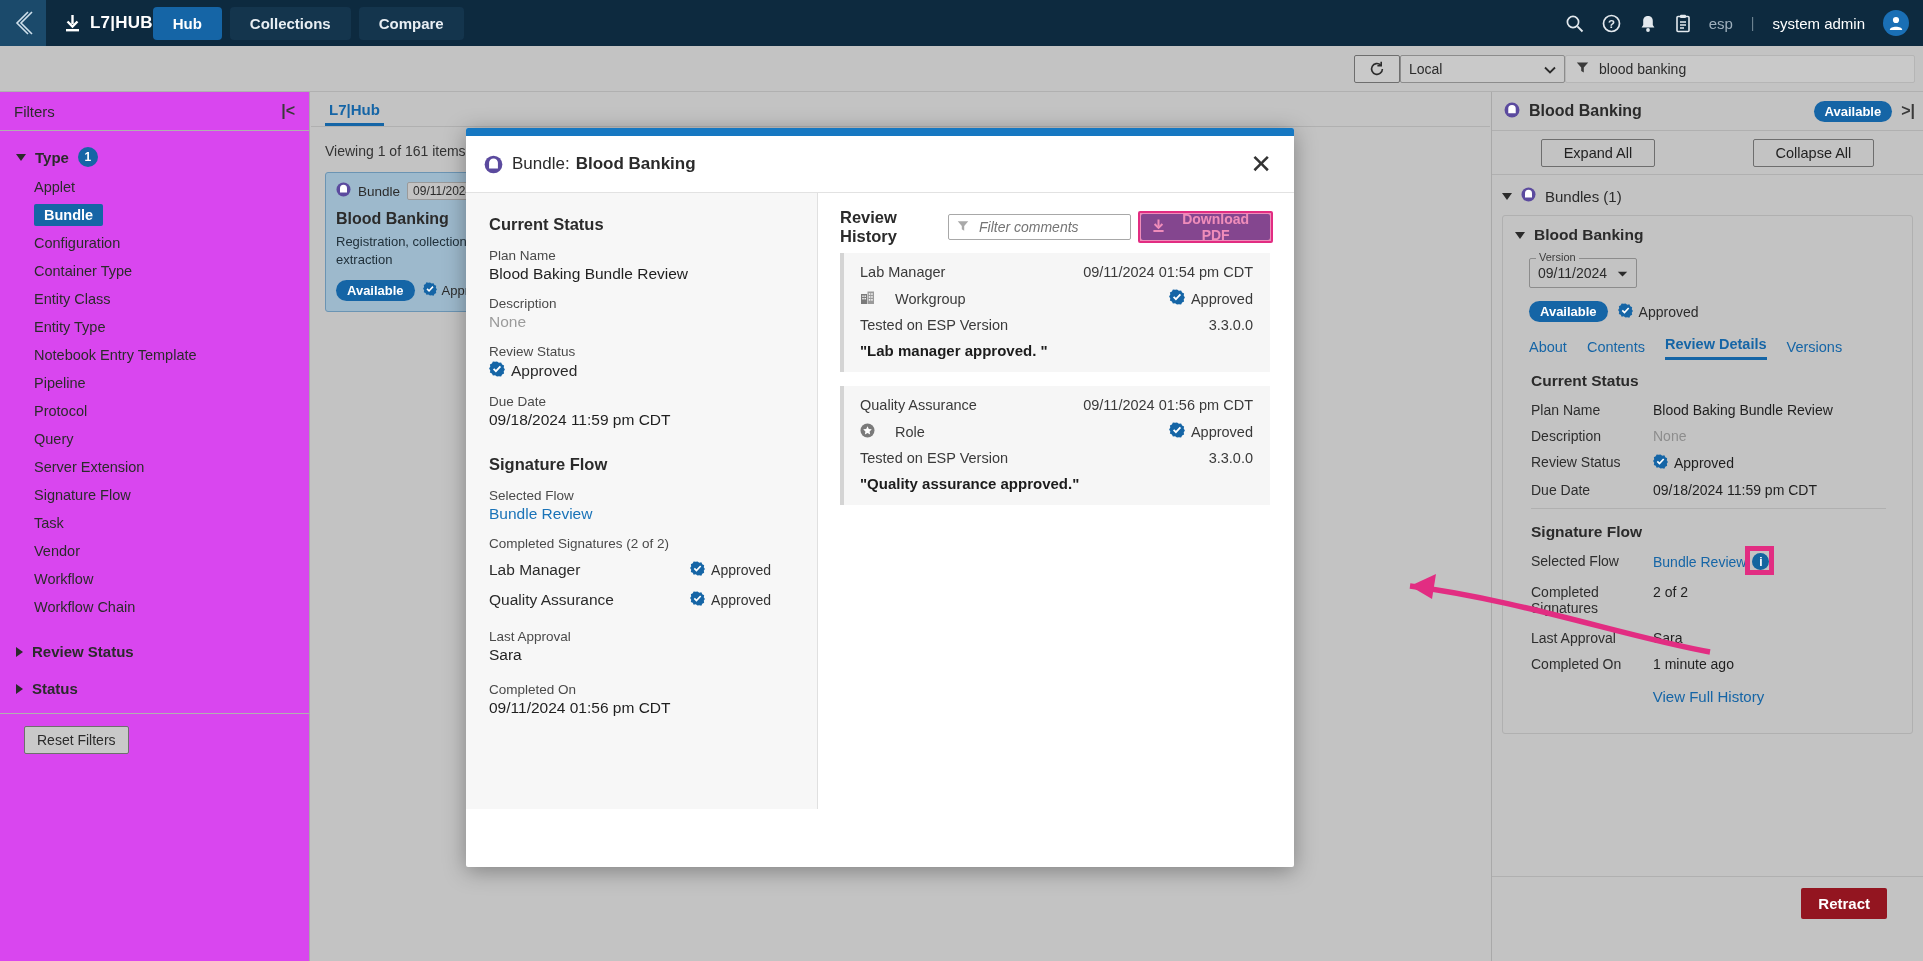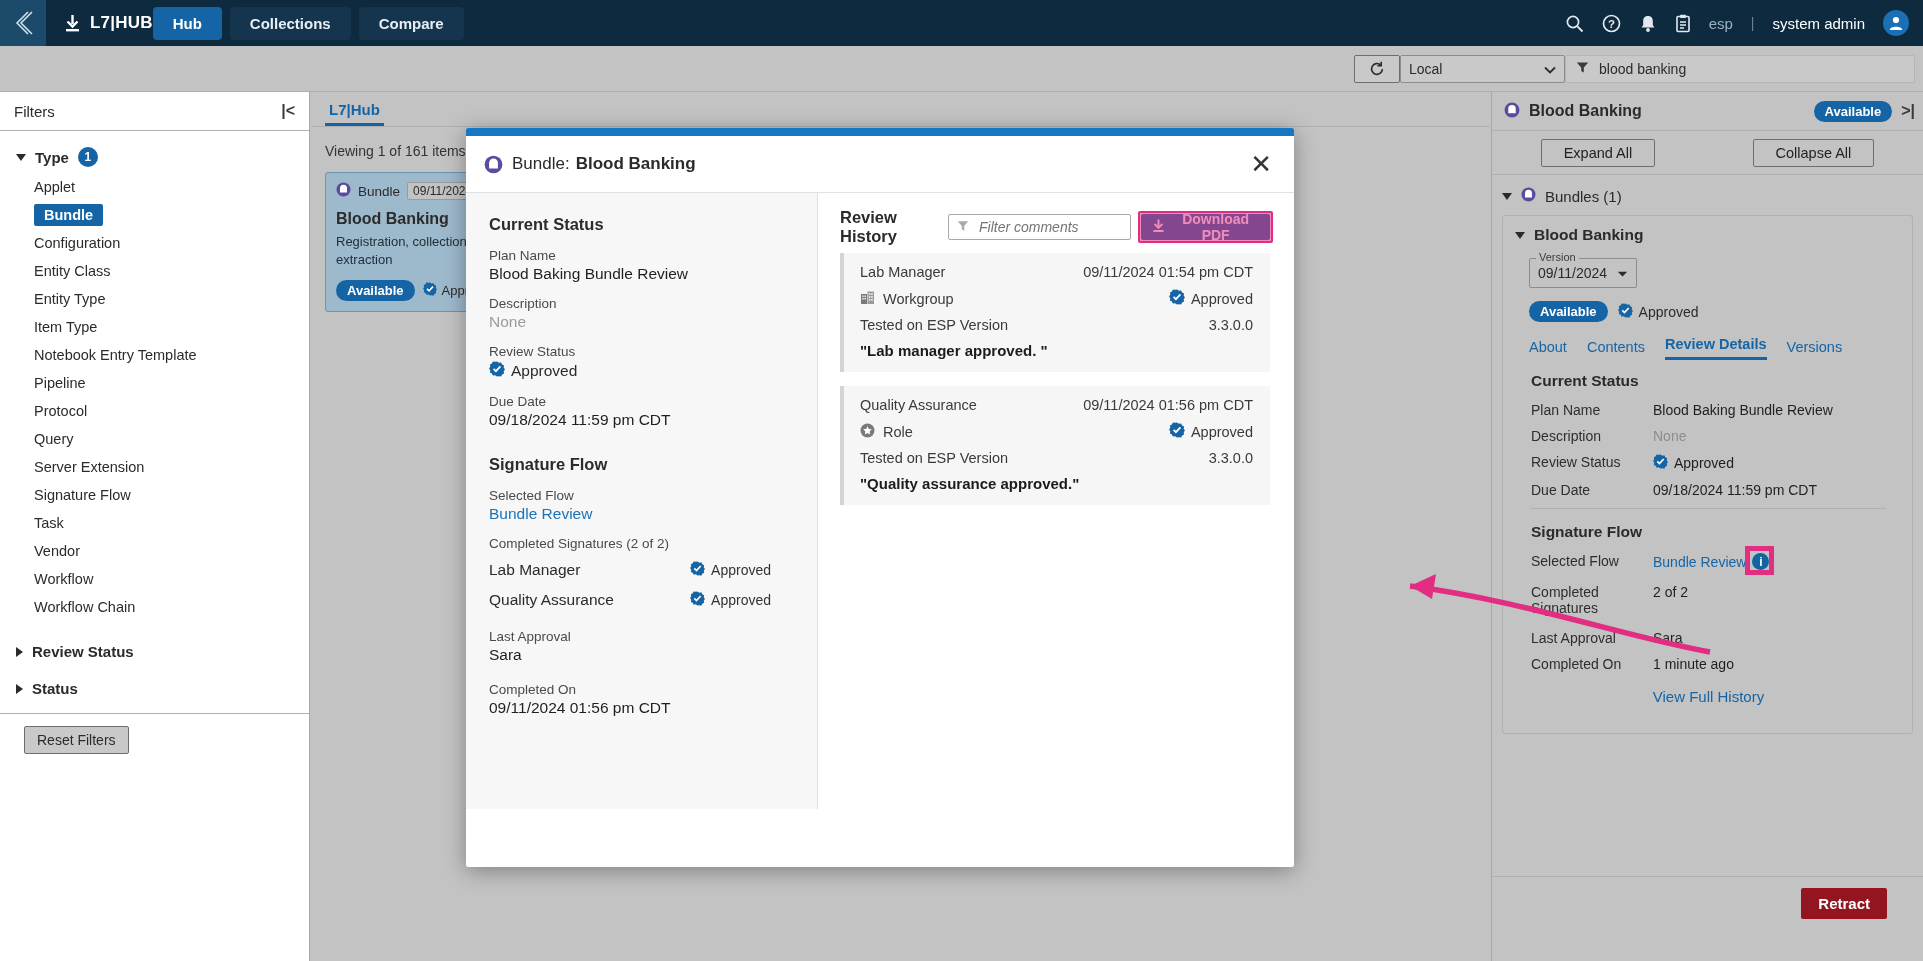--- a/index.html
+++ b/index.html
@@ -36,7 +36,7 @@
   .search-box{width:350px;height:28px;border:1px solid #b5b5b5;background:#c9c9c9;display:flex;align-items:center;gap:10px;padding:0 10px;box-sizing:border-box;font-size:14px;cursor:text;border-radius:2px;}
 
   
-  .filters{position:absolute;left:0;top:92px;width:310px;height:869px;background:#ffffff;border-right:1px solid #a9a9a9;box-sizing:border-box;}
+  .filters{position:absolute;left:0;top:92px;width:310px;height:869px;background:#d946ef;border-right:1px solid #a9a9a9;box-sizing:border-box;}
   .filters-head{height:38px;display:flex;align-items:center;padding:0 14px;border-bottom:1px solid #b0b0b0;}
   .filters-head .ttl{font-size:15px;}
   .filters-head .collapse{margin-left:auto;font-size:16px;color:#3a3a3a;cursor:pointer;font-weight:bold;}

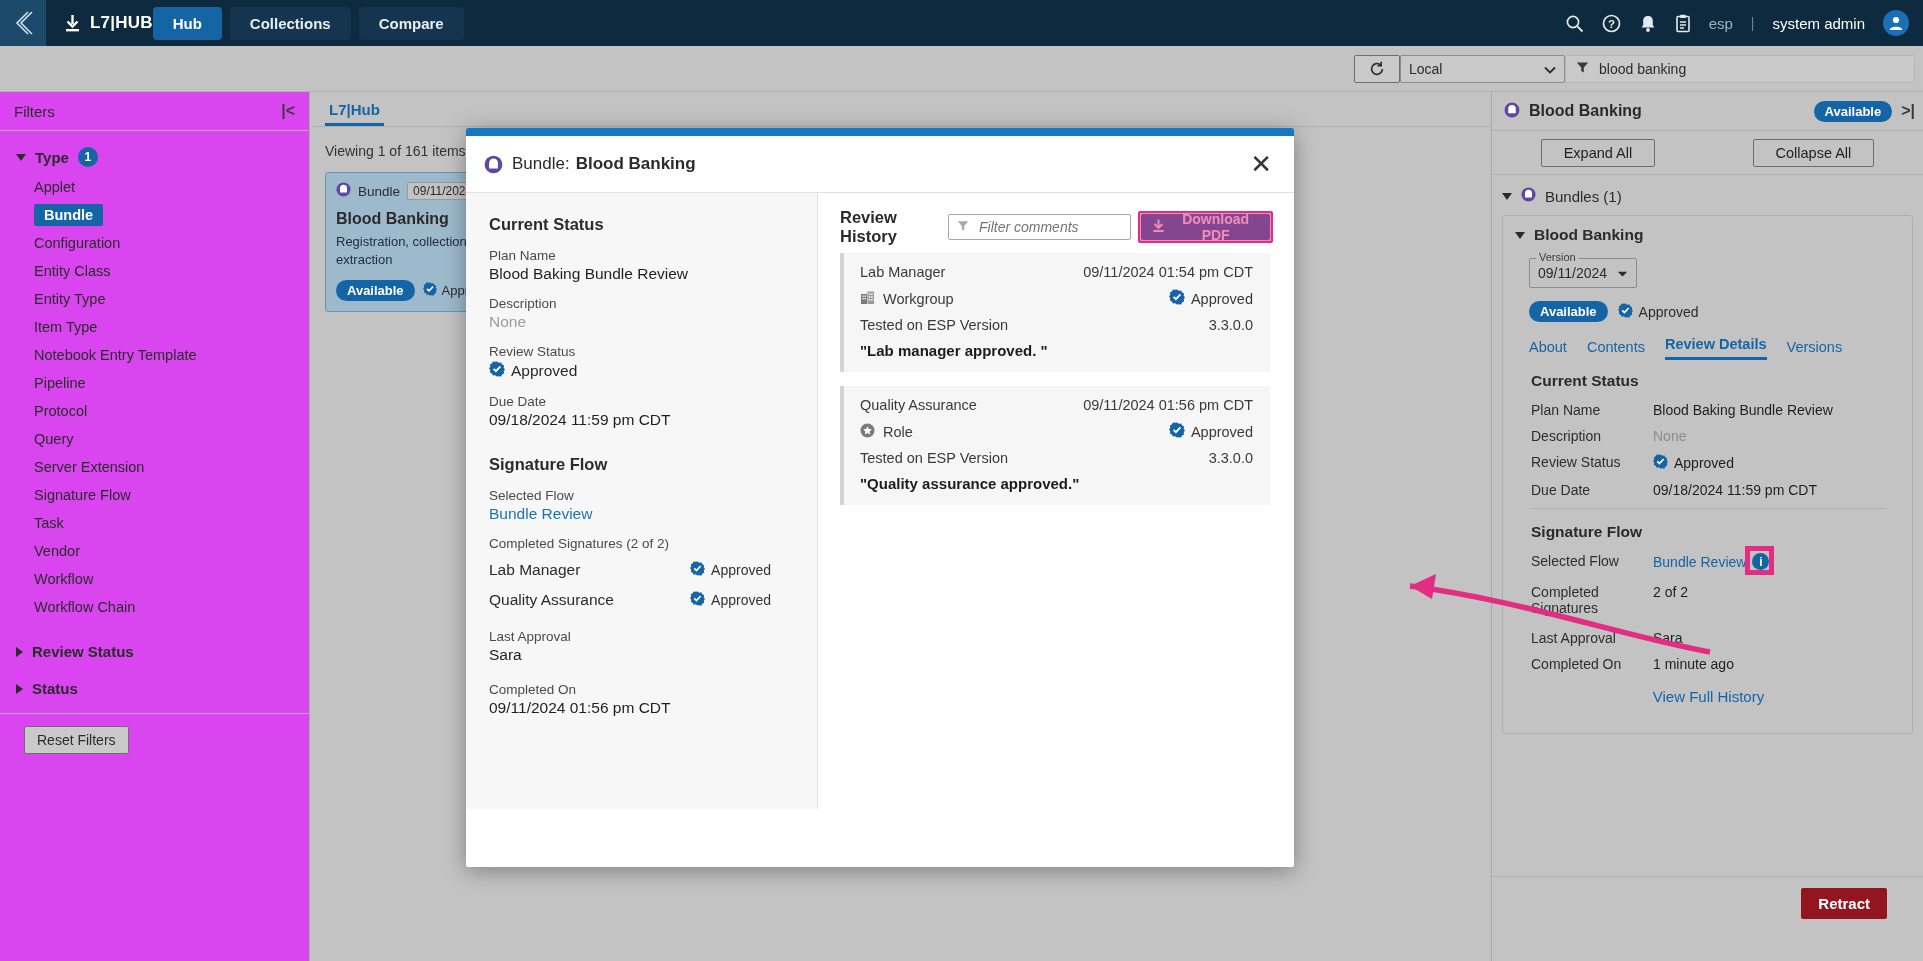--- a/index.html
+++ b/index.html
@@ -248,6 +248,7 @@
         <div class="fitem sel">Bundle</div>
       </div>
       <div class="fitem">Configuration</div>
+      <div class="fitem">Container Type</div>
       <div class="fitem">Entity Class</div>
       <div class="fitem">Entity Type</div>
       <div class="fitem">Item Type</div>

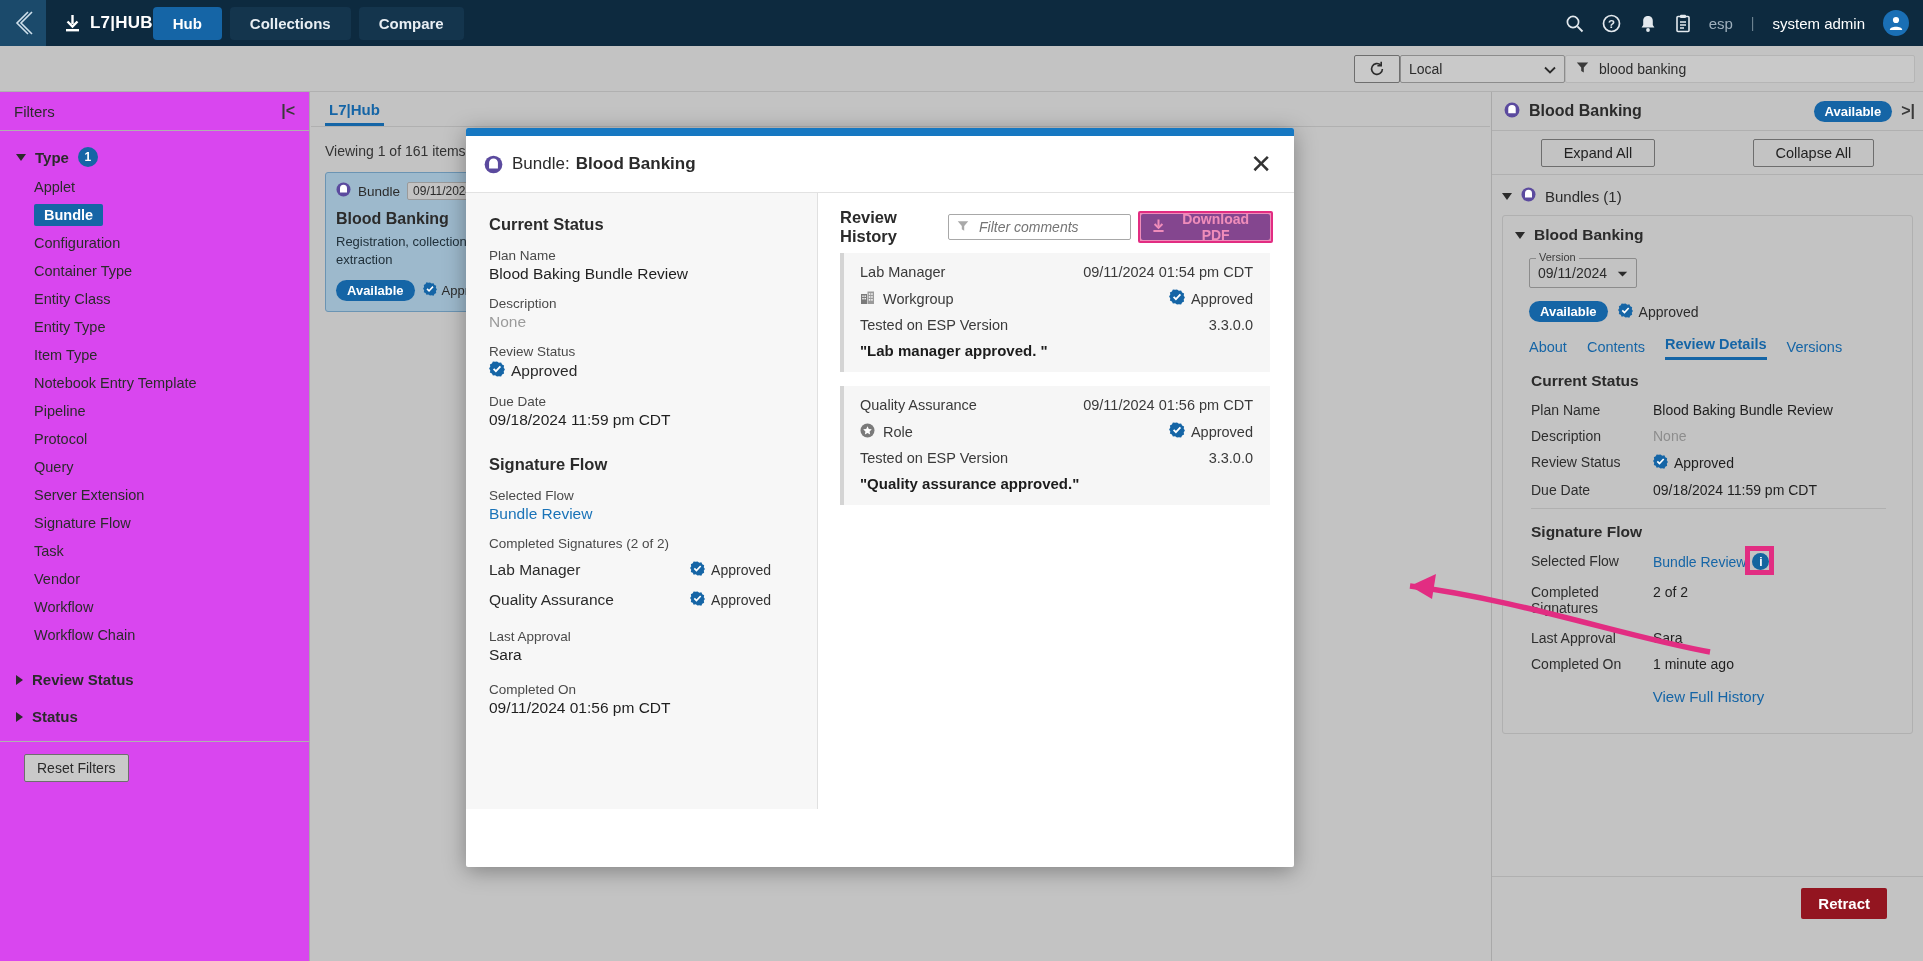--- a/index.html
+++ b/index.html
@@ -102,7 +102,7 @@
   .e-line .l{font-size:14.5px;color:#3a3a3a;}
   .e-line .r{margin-left:auto;font-size:14.5px;color:#3a3a3a;}
   .e-line .r.appr{display:flex;align-items:center;gap:6px;}
-  .e-line .l.ic{display:flex;align-items:center;gap:8px;}
+  .e-line .l.ic{display:flex;align-items:center;gap:20px;}
   .e-quote{font-size:15px;font-weight:bold;margin-top:4px;color:#1c1c1c;}
   .modal-foot{height:58px;border-top:1px solid #e2e2e2;display:flex;align-items:center;justify-content:flex-end;padding-right:22px;box-sizing:border-box;}
   .done-btn{border:1px solid #8d8d8d;background:#efefef;font-size:15px;padding:5px 16px;border-radius:2px;cursor:pointer;font-family:inherit;color:#222;}

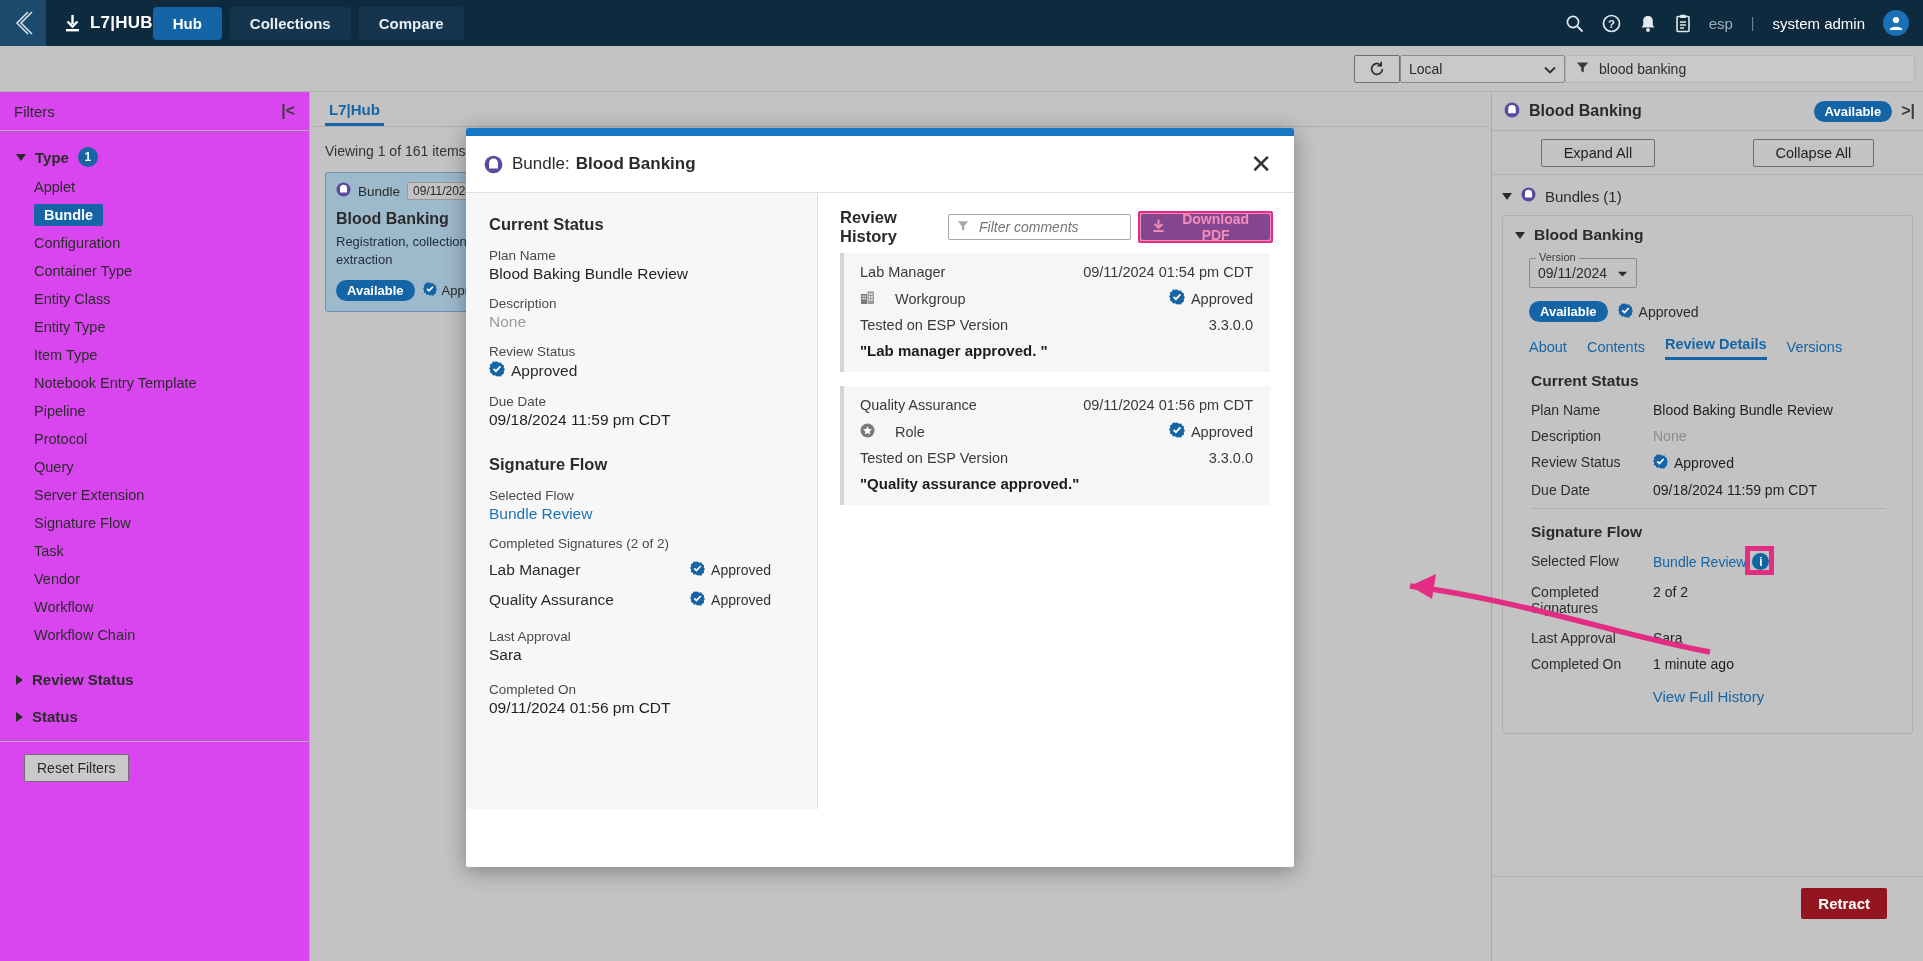--- a/index.html
+++ b/index.html
@@ -251,7 +251,6 @@
       <div class="fitem">Container Type</div>
       <div class="fitem">Entity Class</div>
       <div class="fitem">Entity Type</div>
-      <div class="fitem">Item Type</div>
       <div class="fitem">Notebook Entry Template</div>
       <div class="fitem">Pipeline</div>
       <div class="fitem">Protocol</div>

